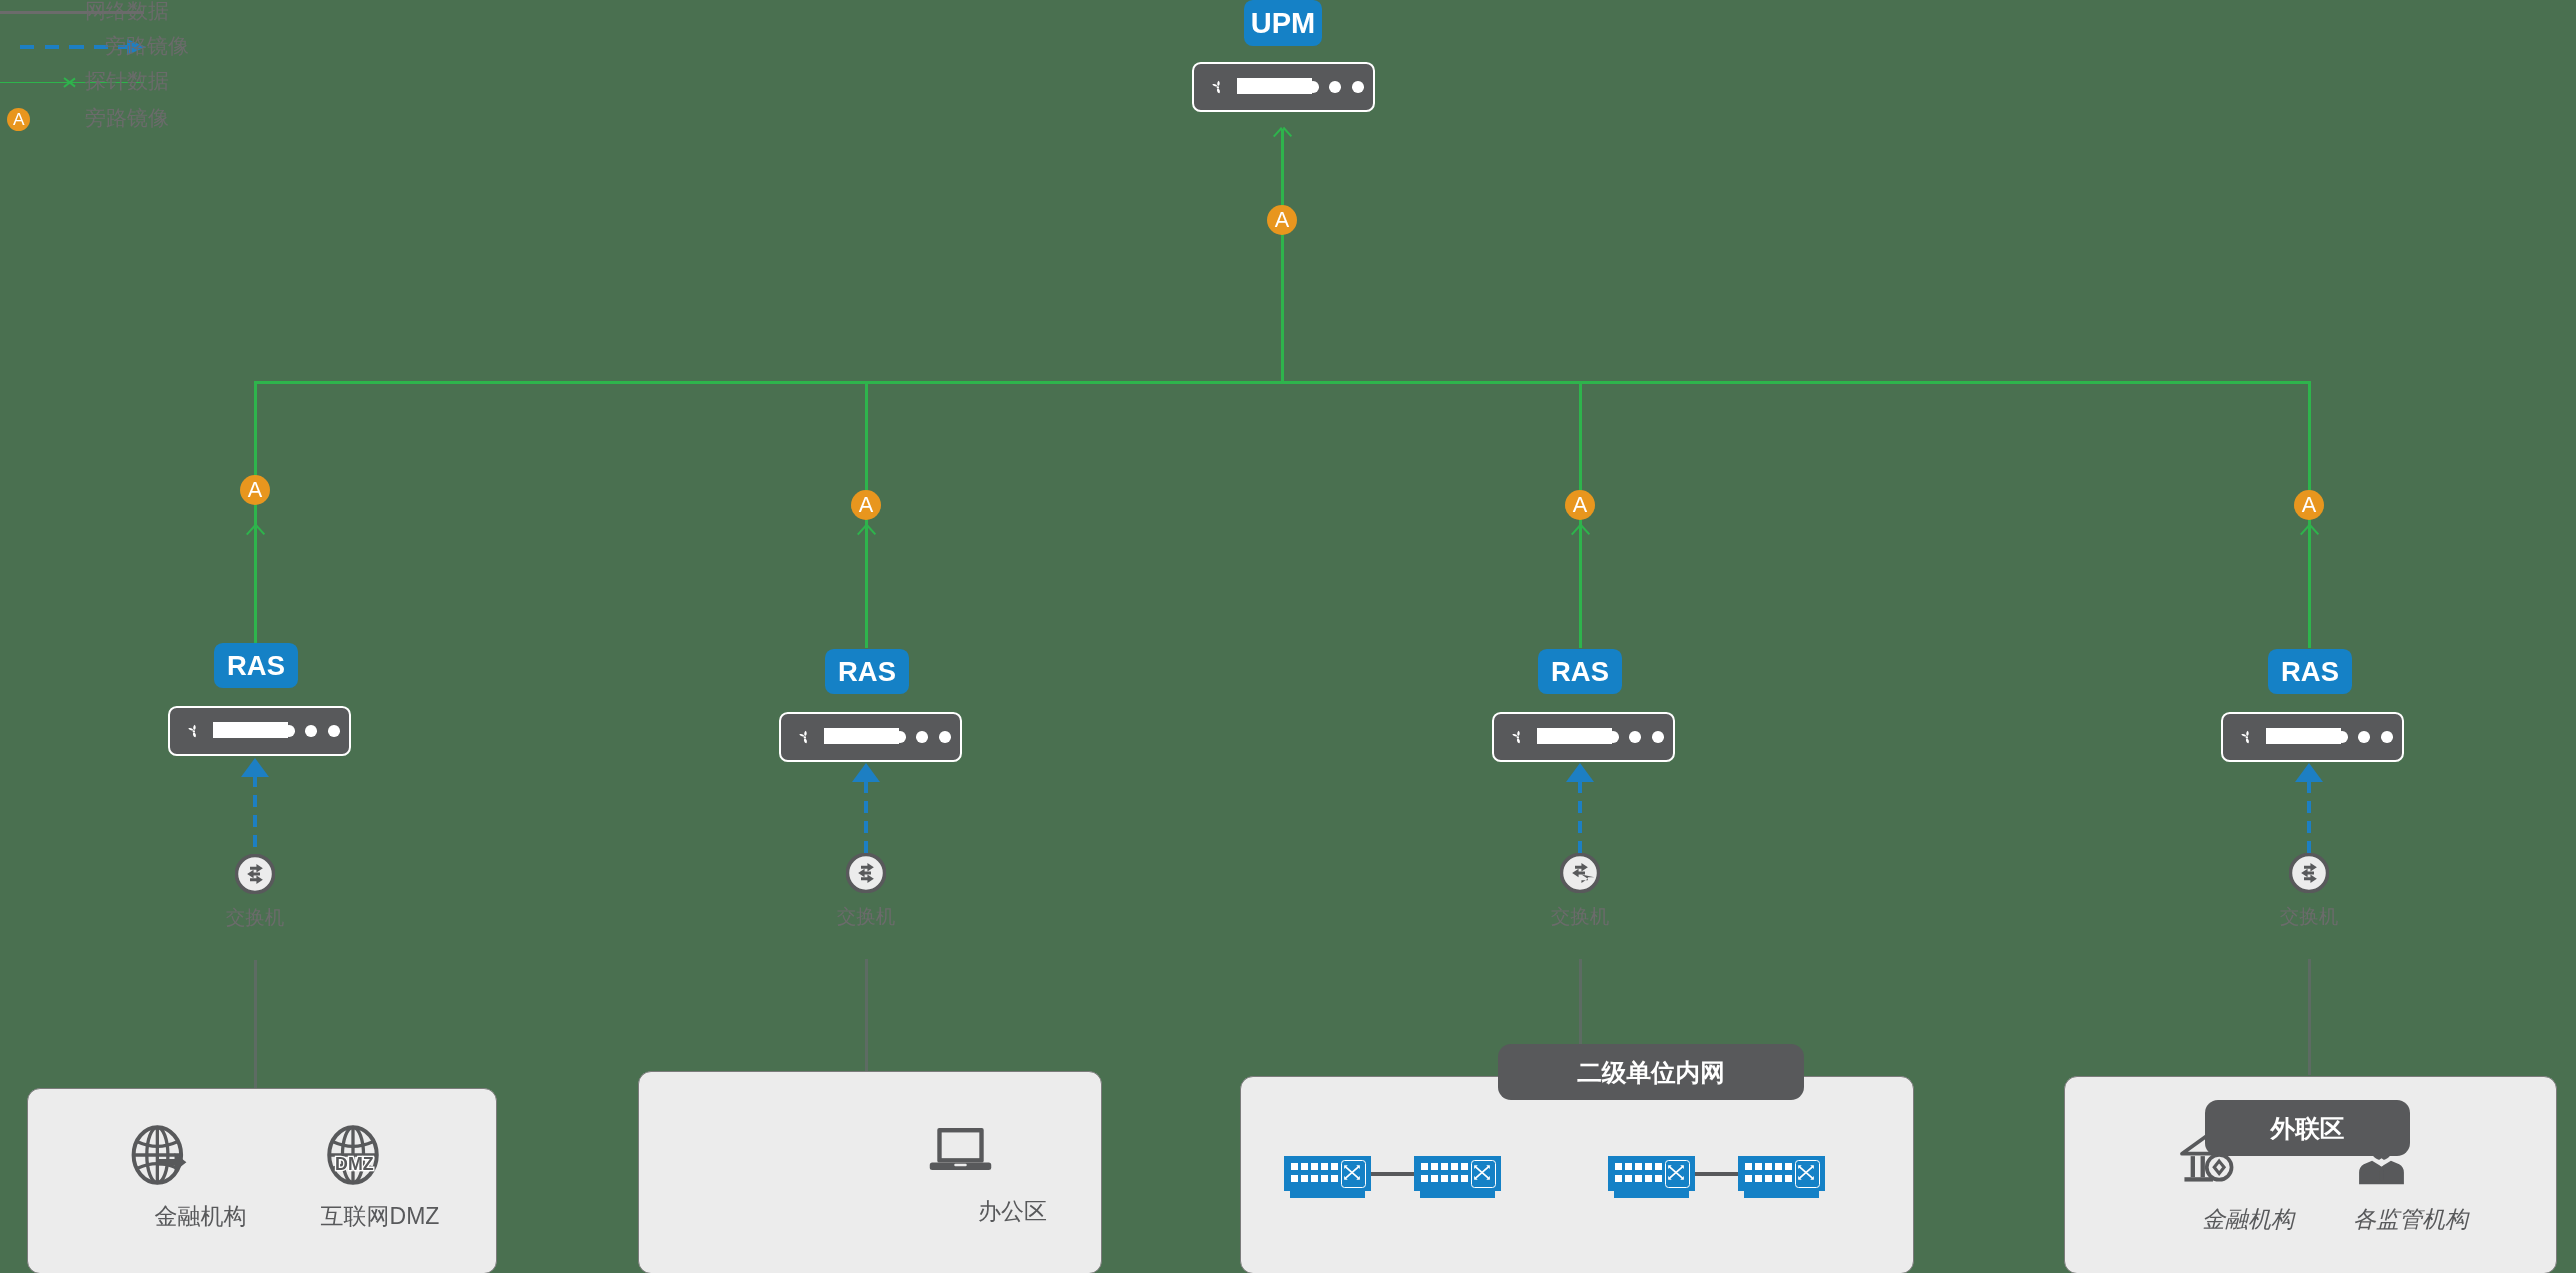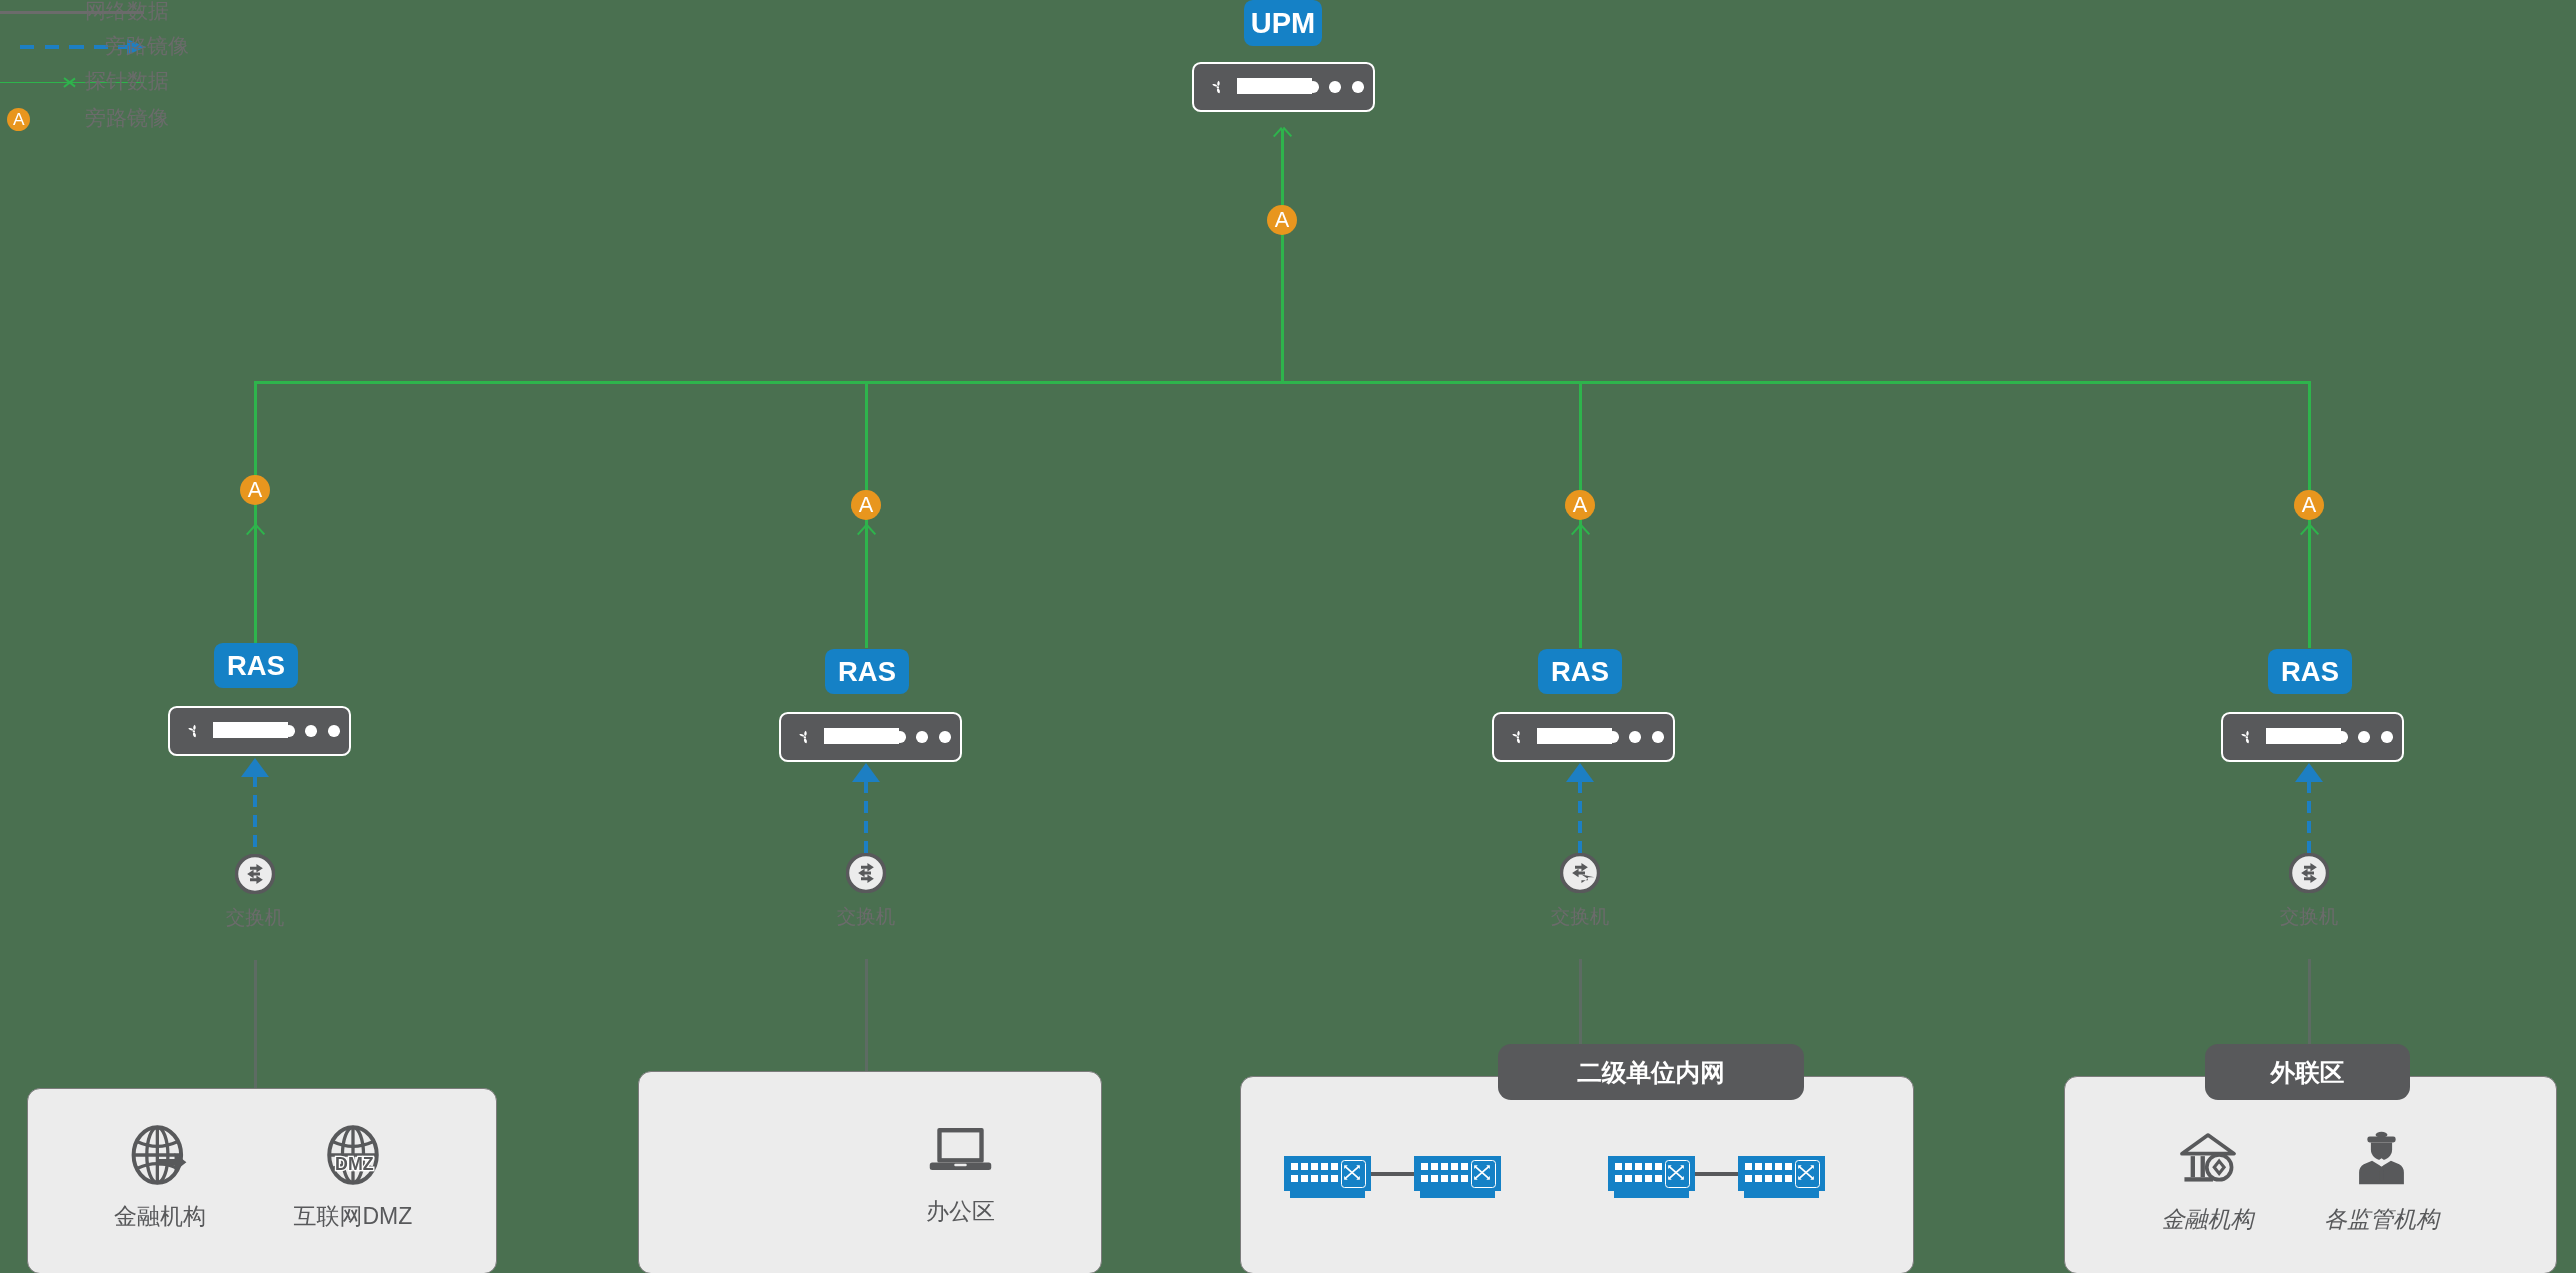--- a/index.html
+++ b/index.html
@@ -412,7 +412,7 @@
   <div class="sw-label" style="left:2237px;top:903px;">交换机</div>
   <div class="vline-grey" style="left:2308px;top:959px;height:116px;"></div>
 
-  <div class="zone-tag" style="left:2205px;top:1044px;width:205px;height:56px;">外联区</div>
+  <div class="zone-tag" style="left:2205px;top:1100px;width:205px;height:56px;">外联区</div>
   <div class="zone" style="left:2064px;top:1076px;width:491px;height:196px;font-style:italic;">
     <div class="zitem" style="left:56px;top:45px;">
       <div class="zicon">

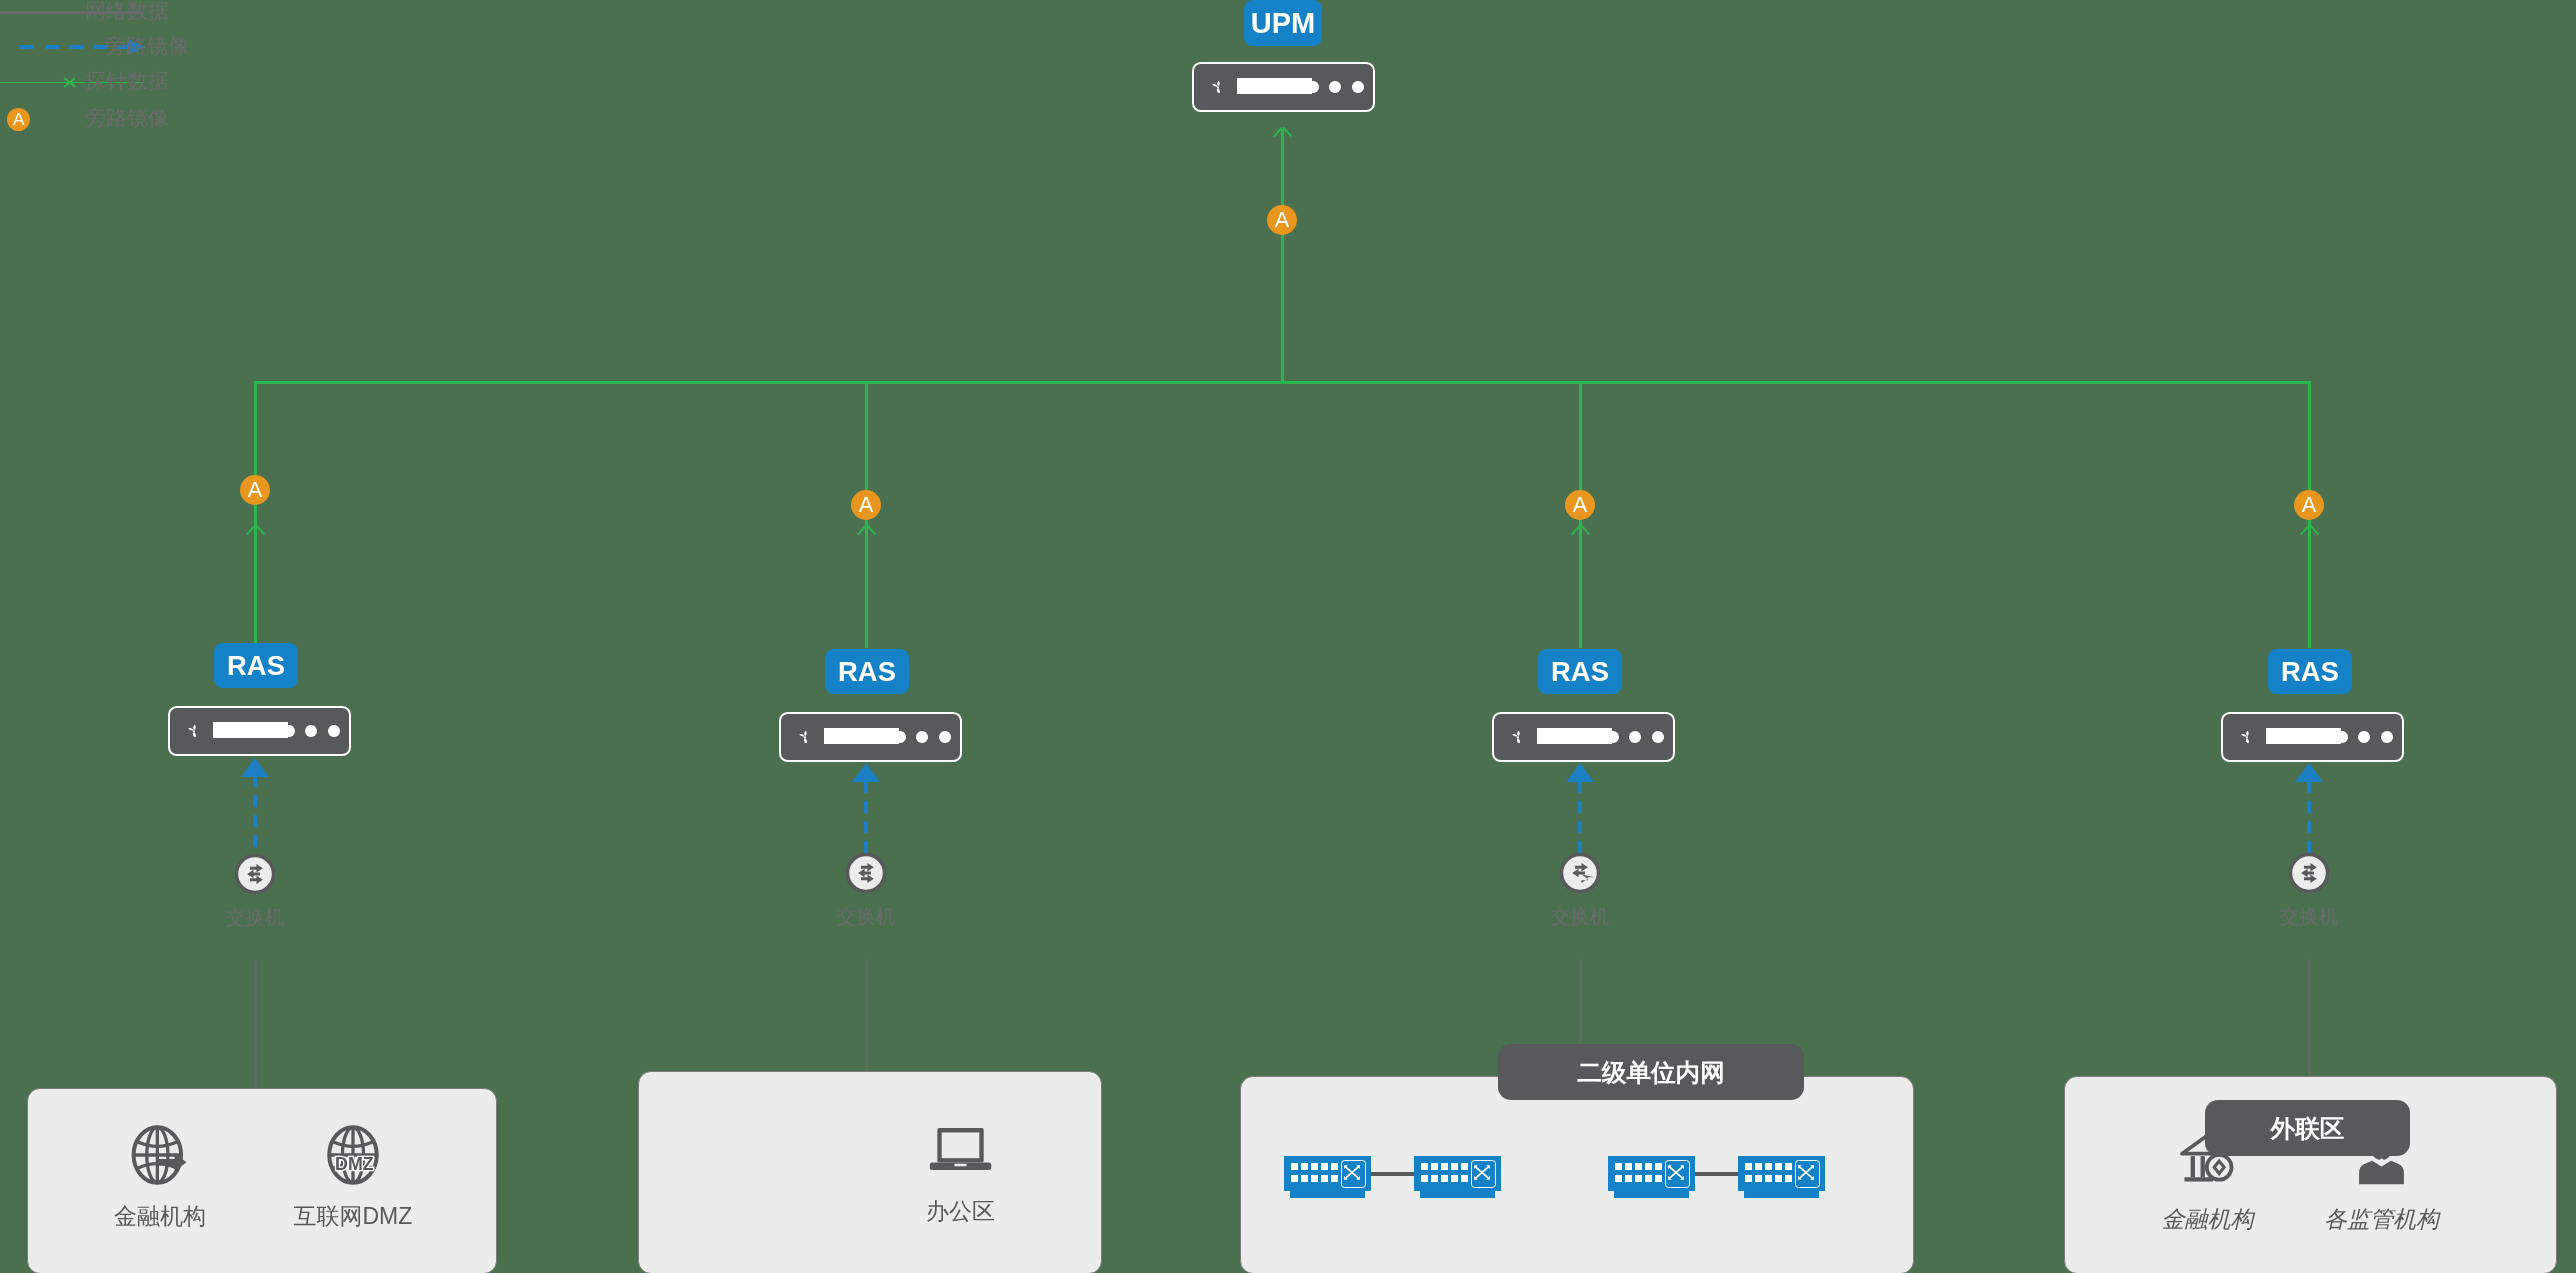--- a/index.html
+++ b/index.html
@@ -68,7 +68,7 @@
   .zone{position:absolute;background:#ececec;border:1.4px solid #7b7b7b;border-radius:13px;z-index:2;}
   .zone-tag{position:absolute;background:#58595b;border-radius:13px;color:#fff;
     font-size:24.6px;font-weight:bold;display:flex;align-items:center;justify-content:center;z-index:7;}
-  .zitem{position:absolute;width:173px;text-align:center;}
+  .zitem{position:absolute;width:173px;text-align:right;}
   .zitem .zicon{height:72px;display:flex;align-items:center;justify-content:center;}
   .zitem .zlabel{margin-top:10px;font-size:23px;color:#58595b;white-space:nowrap;}
 

